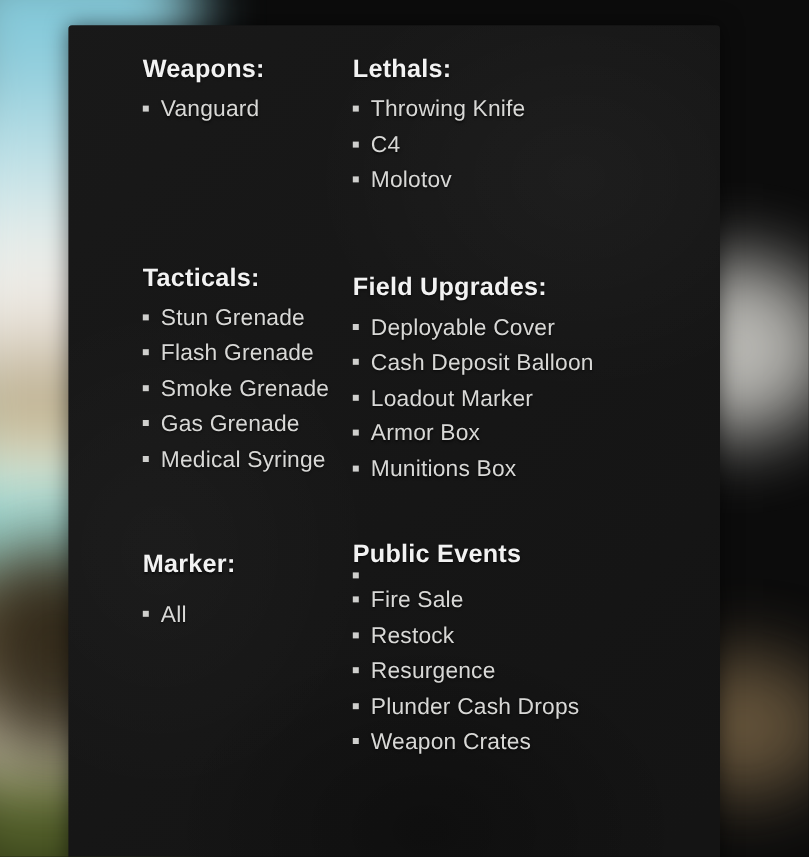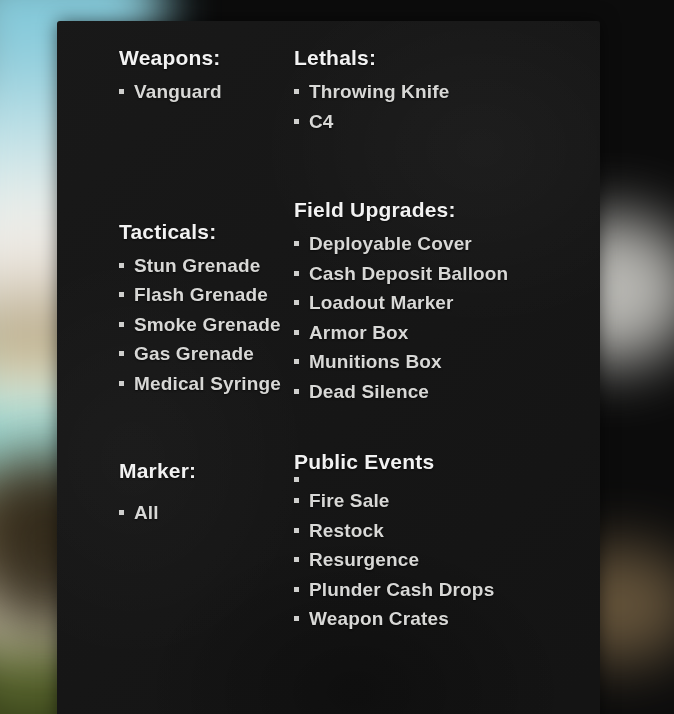--- a/index.html
+++ b/index.html
@@ -145,7 +145,6 @@
     letter-spacing: 0.15px;
     white-space: nowrap;
     text-shadow: 0 1px 2px rgba(0,0,0,0.6);
-    font-weight: bold;
   }
   .bullet {
     display: inline-block;

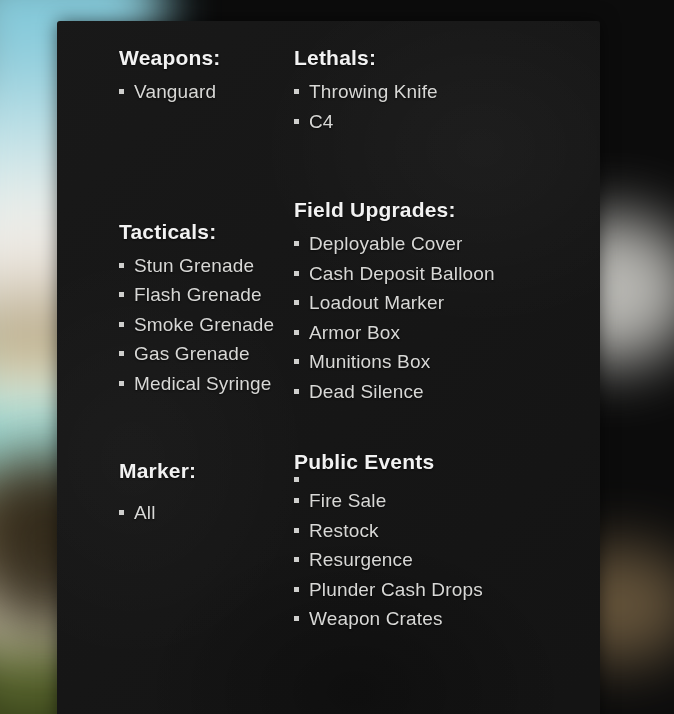--- a/index.html
+++ b/index.html
@@ -248,6 +248,10 @@
             <span class="bullet"></span>
             <span class="item-label">C4</span>
           </li>
+          <li class="item">
+            <span class="bullet"></span>
+            <span class="item-label">Molotov</span>
+          </li>
         </ul>
       </div>
 

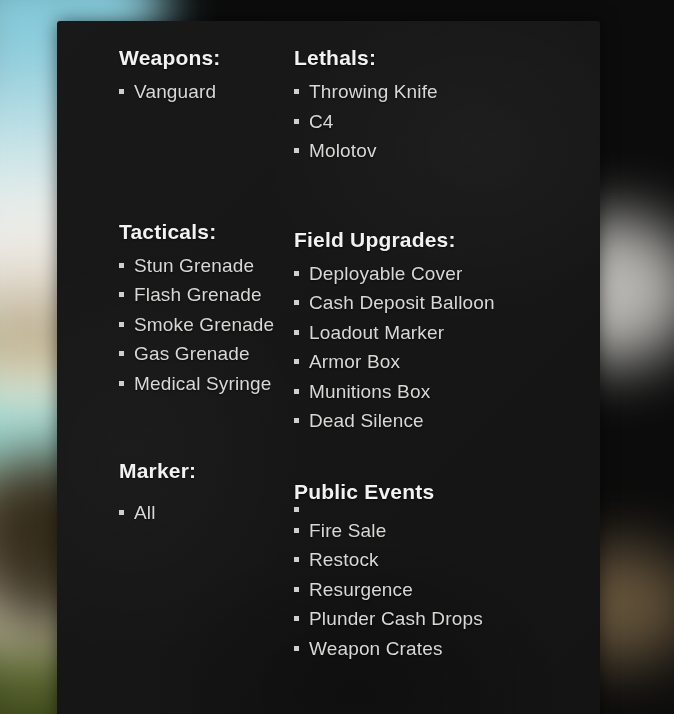--- a/index.html
+++ b/index.html
@@ -280,10 +280,6 @@
             <span class="bullet"></span>
             <span class="item-label">Munitions Box</span>
           </li>
-          <li class="item">
-            <span class="bullet"></span>
-            <span class="item-label">Dead Silence</span>
-          </li>
         </ul>
       </div>
 

